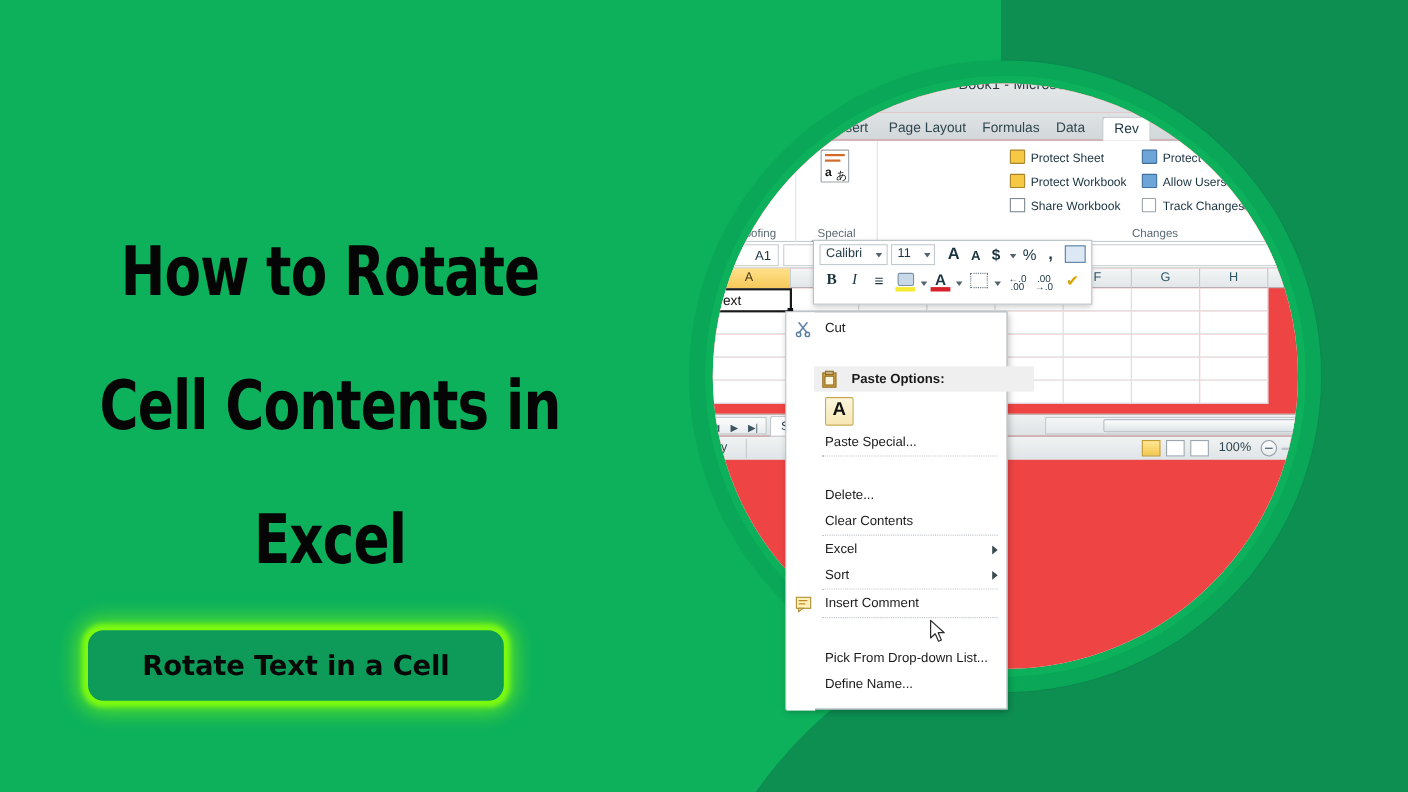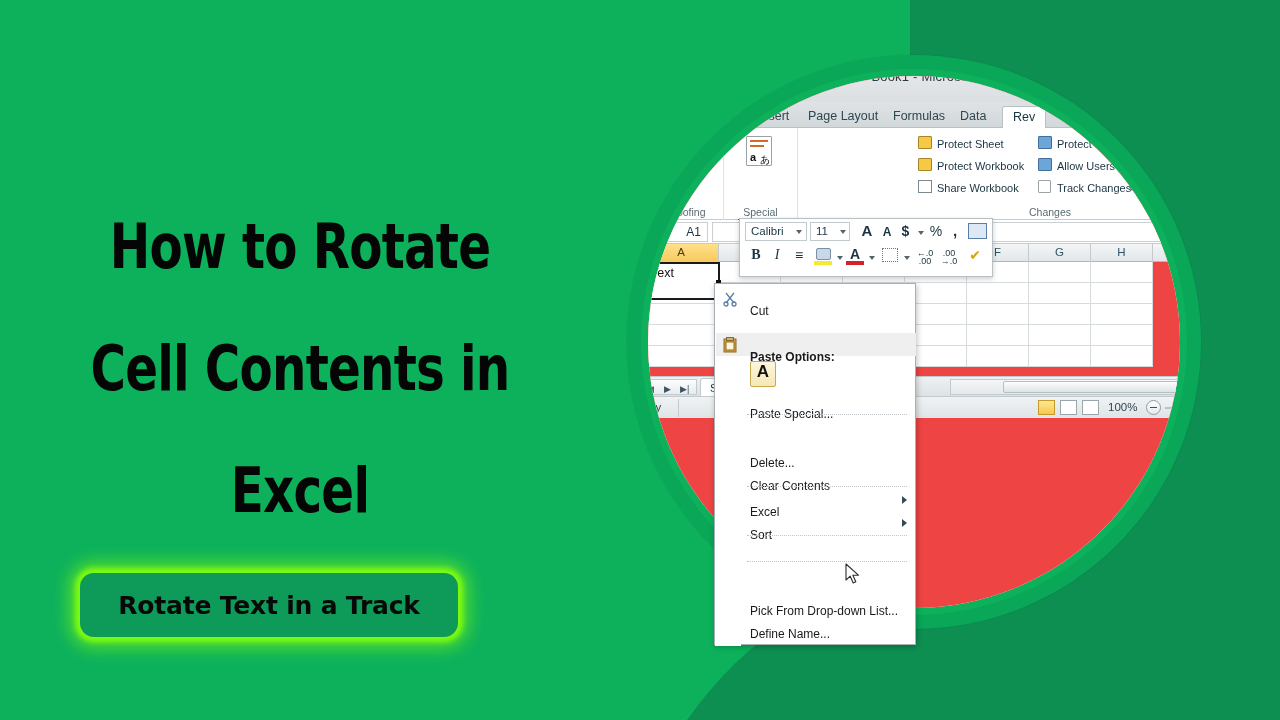--- a/index.html
+++ b/index.html
@@ -454,7 +454,7 @@
       <div class="gridcell" style="left:409px; top:102px; width:62px"></div>
       <div class="gridcell" style="left:471px; top:102px; width:62px"></div>
 
-      <div class="cellA1-sel" style="left:24px; top:18px; width:76px; height:38px">Text</div>
+      <div class="cellA1-sel" style="left:24px; top:18px; width:76px; height:22px">Text</div>
       <div class="fill-handle" style="left:96px; top:36px"></div>
     </div>
 

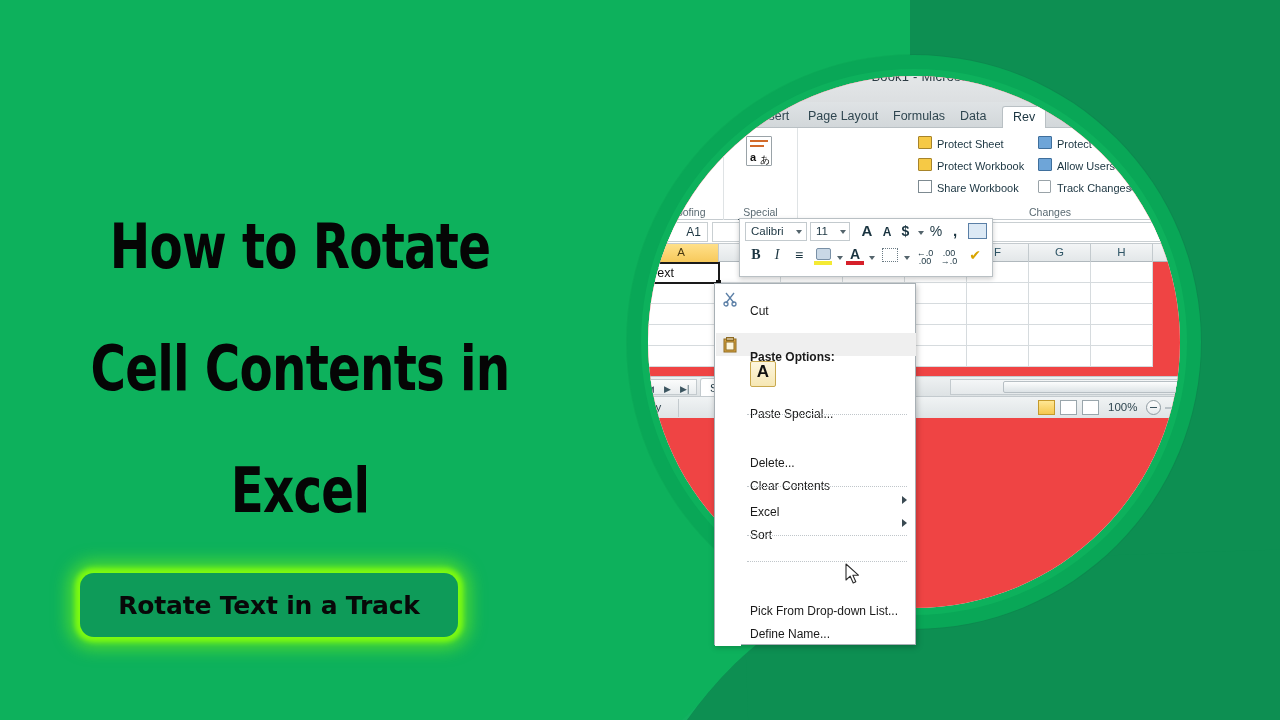--- a/index.html
+++ b/index.html
@@ -256,7 +256,7 @@
     position: absolute; left: 1px; width: 200px; height: 23px;
     font-size: 12px; color: #1a1a1a;
   }
-  .cm-item span.lbl { position: absolute; left: 34px; top: 17px; white-space: nowrap; text-align: right; }
+  .cm-item span.lbl { position: absolute; left: 34px; top: 4px; white-space: nowrap; text-align: right; }
   .cm-item.header { background: #efefef; font-weight: bold; }
   .cm-item.hover {
     background: linear-gradient(#fdf3d3,#fbe7a6);

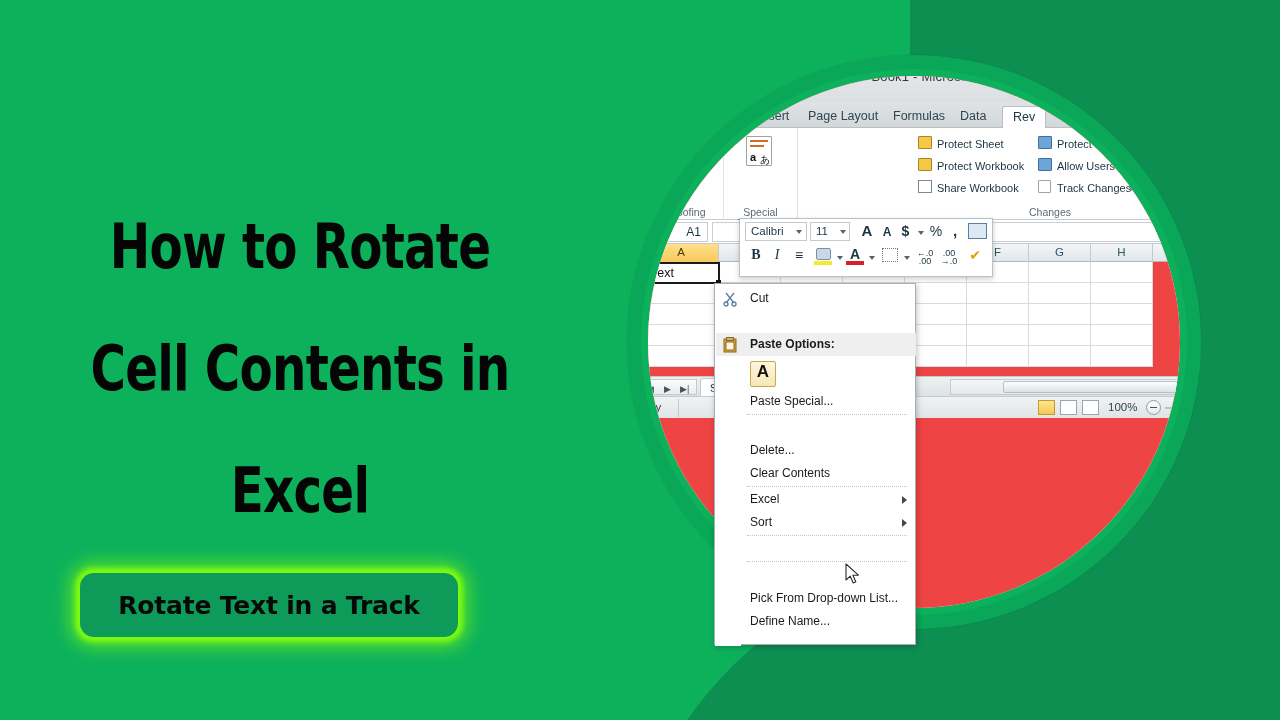--- a/index.html
+++ b/index.html
@@ -257,7 +257,7 @@
     font-size: 12px; color: #1a1a1a;
   }
   .cm-item span.lbl { position: absolute; left: 34px; top: 4px; white-space: nowrap; text-align: right; }
-  .cm-item.header { background: #efefef; font-weight: bold; }
+  .cm-item.header { background: #efefef; font-weight: bold; margin-left: 24px; }
   .cm-item.hover {
     background: linear-gradient(#fdf3d3,#fbe7a6);
     border: 1px solid #e0a93b; border-radius: 2px;

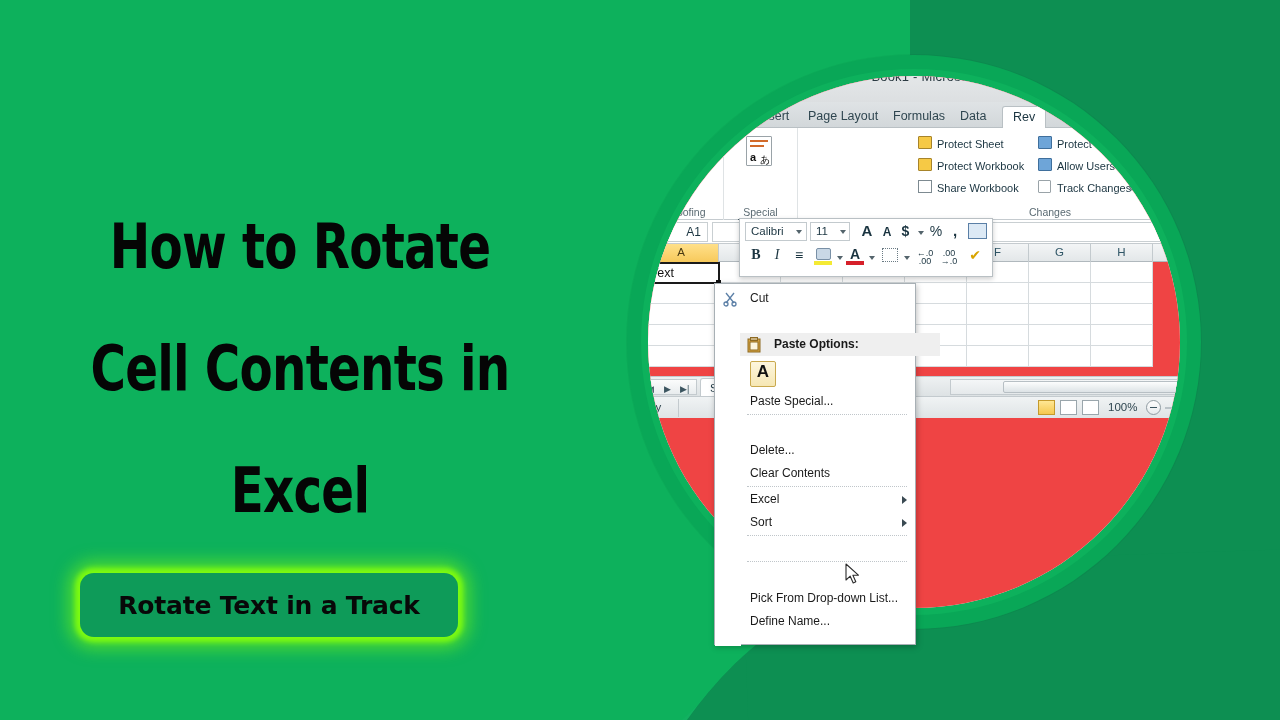--- a/index.html
+++ b/index.html
@@ -577,6 +577,17 @@
   </div>
   <div class="cm-sep" style="top:251px"></div>
 
+  <div class="cm-item" style="top:253px">
+    <span class="cm-icon">
+      <svg width="17" height="17" viewBox="0 0 17 17">
+          <rect x="2" y="3" width="13" height="10" fill="#fdf0b8" stroke="#b08e34"></rect>
+          <path d="M4 13 l0 3 l4 -3 z" fill="#fdf0b8" stroke="#b08e34"></path>
+          <line x1="4" y1="6" x2="12" y2="6" stroke="#c08a2a"></line>
+          <line x1="4" y1="9" x2="10" y2="9" stroke="#c08a2a"></line>
+        </svg>
+    </span>
+    <span class="lbl">Insert Comment</span>
+  </div>
   <div class="cm-sep" style="top:277px"></div>
 
 

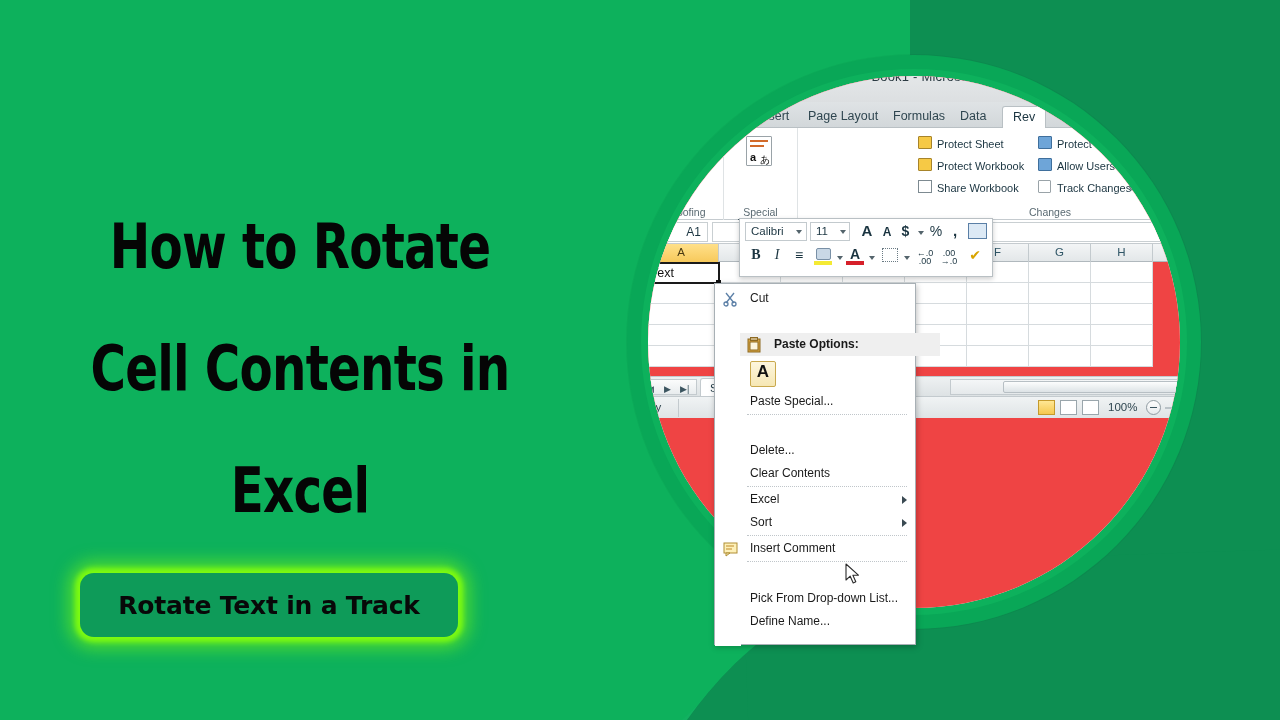--- a/index.html
+++ b/index.html
@@ -326,7 +326,7 @@
 </div>
 
 <div id="cta-badge">
-  <div id="cta-label">Rotate Text in a Track</div>
+  <div id="cta-label">Rotate Text in a Cell</div>
 </div>
 
 <div id="circle-ring"></div>

